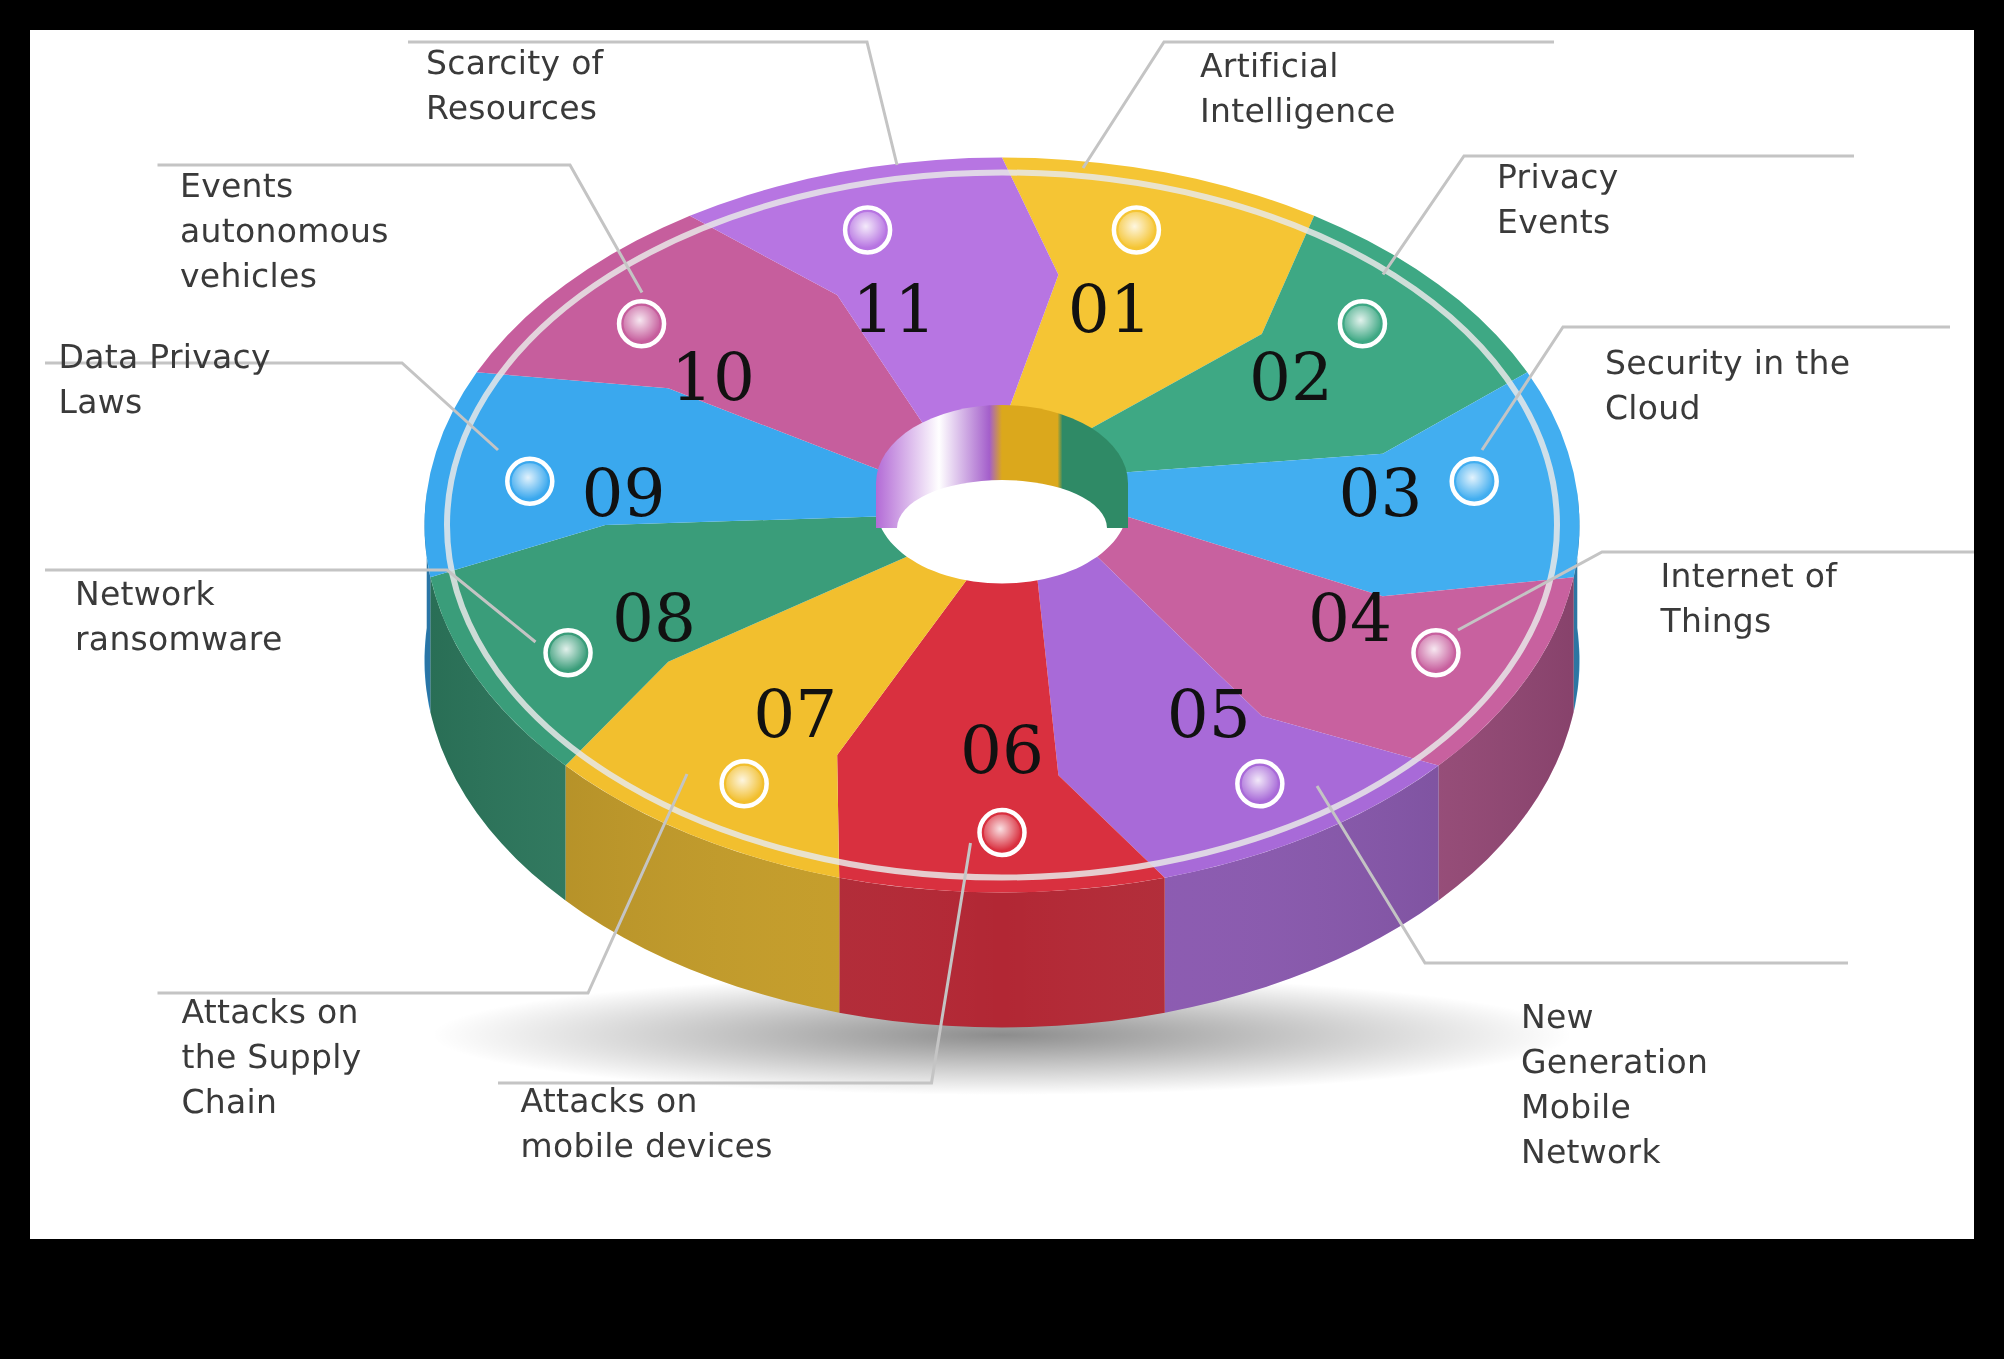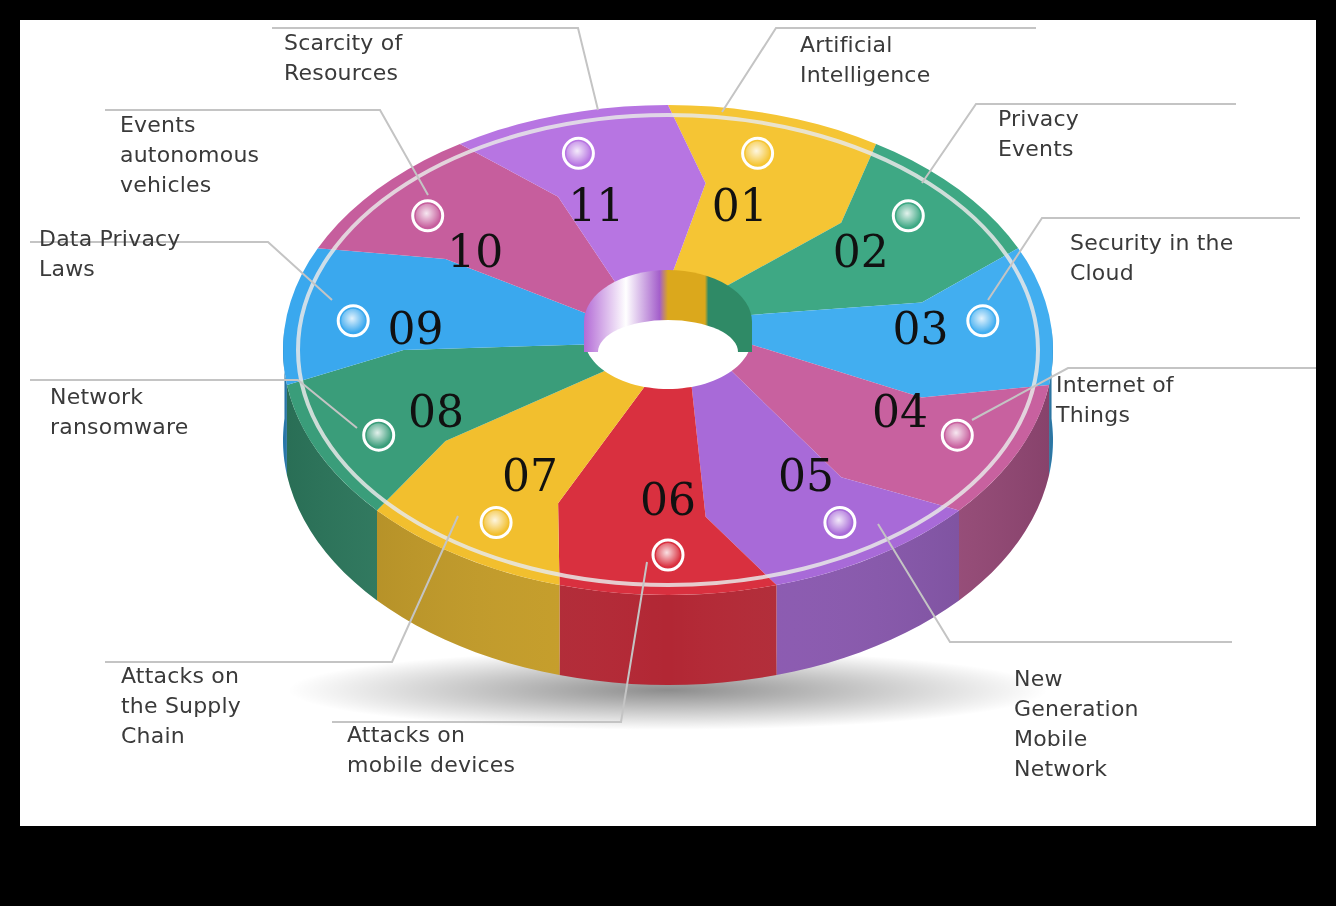--- a/index.html
+++ b/index.html
@@ -160,7 +160,7 @@
 Events</div>
 <div class="label" style="left:1070px; top:228px;">Security in the
 Cloud</div>
-<div class="label" style="left:1056px; top:370px;">Internet of
+<div class="label" style="left:1107px; top:370px;">Internet of
 Things</div>
 <div class="label" style="left:1014px; top:664px;">New
 Generation

